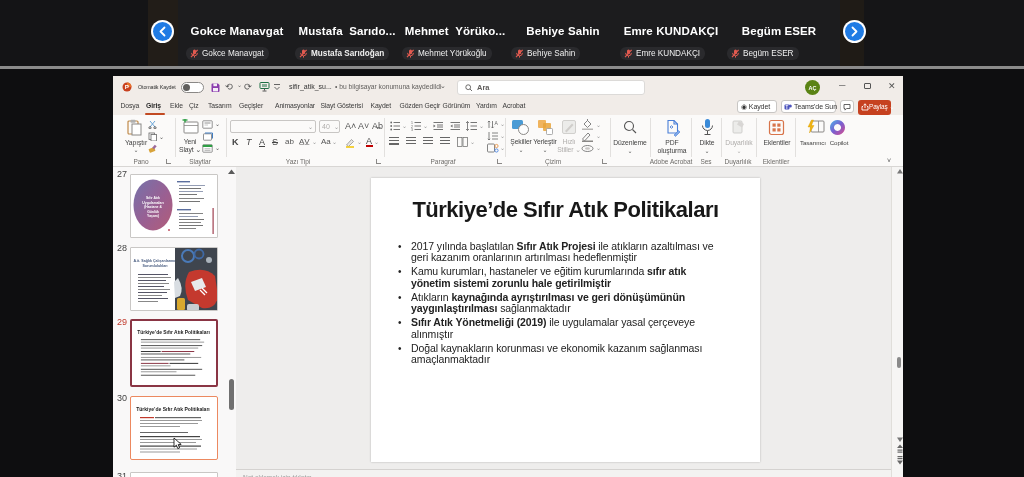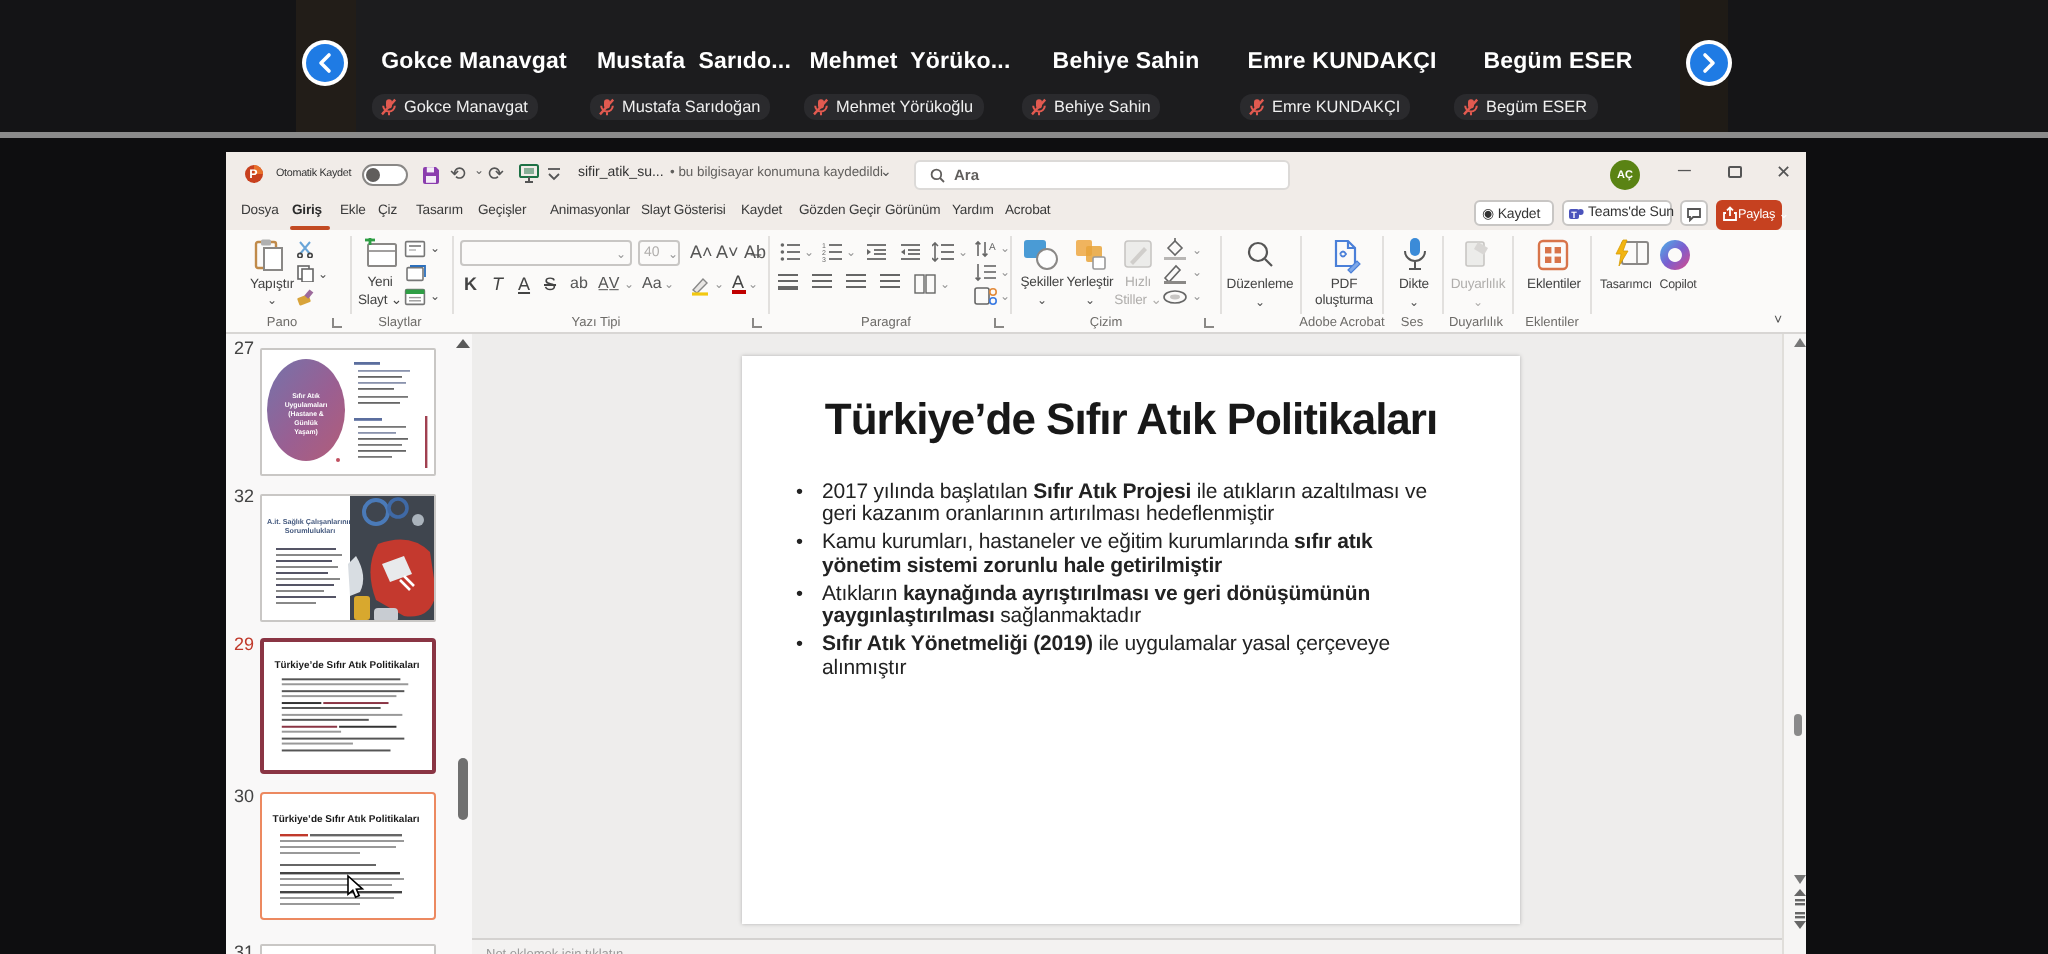--- a/index.html
+++ b/index.html
@@ -79,7 +79,7 @@
         <path d="M1.6 3.9 a2.9 2.9 0 0 0 5.8 0 M4.5 7 L4.5 8.6" stroke="#e25a50" stroke-width="1" fill="none"></path>
         <line x1="1" y1="8.2" x2="7.6" y2="0.8" stroke="#e25a50" stroke-width="1.2"></line>
       </svg>Gokce Manavgat</div>
-  <div class="pill" style="left:295px;"><svg width="9" height="9" viewBox="0 0 9 9">
+  <div class="pill" style="left:295px;font-weight:bold;"><svg width="9" height="9" viewBox="0 0 9 9">
         <rect x="3" y="0.6" width="3" height="4.6" rx="1.5" fill="#e25a50"></rect>
         <path d="M1.6 3.9 a2.9 2.9 0 0 0 5.8 0 M4.5 7 L4.5 8.6" stroke="#e25a50" stroke-width="1" fill="none"></path>
         <line x1="1" y1="8.2" x2="7.6" y2="0.8" stroke="#e25a50" stroke-width="1.2"></line>

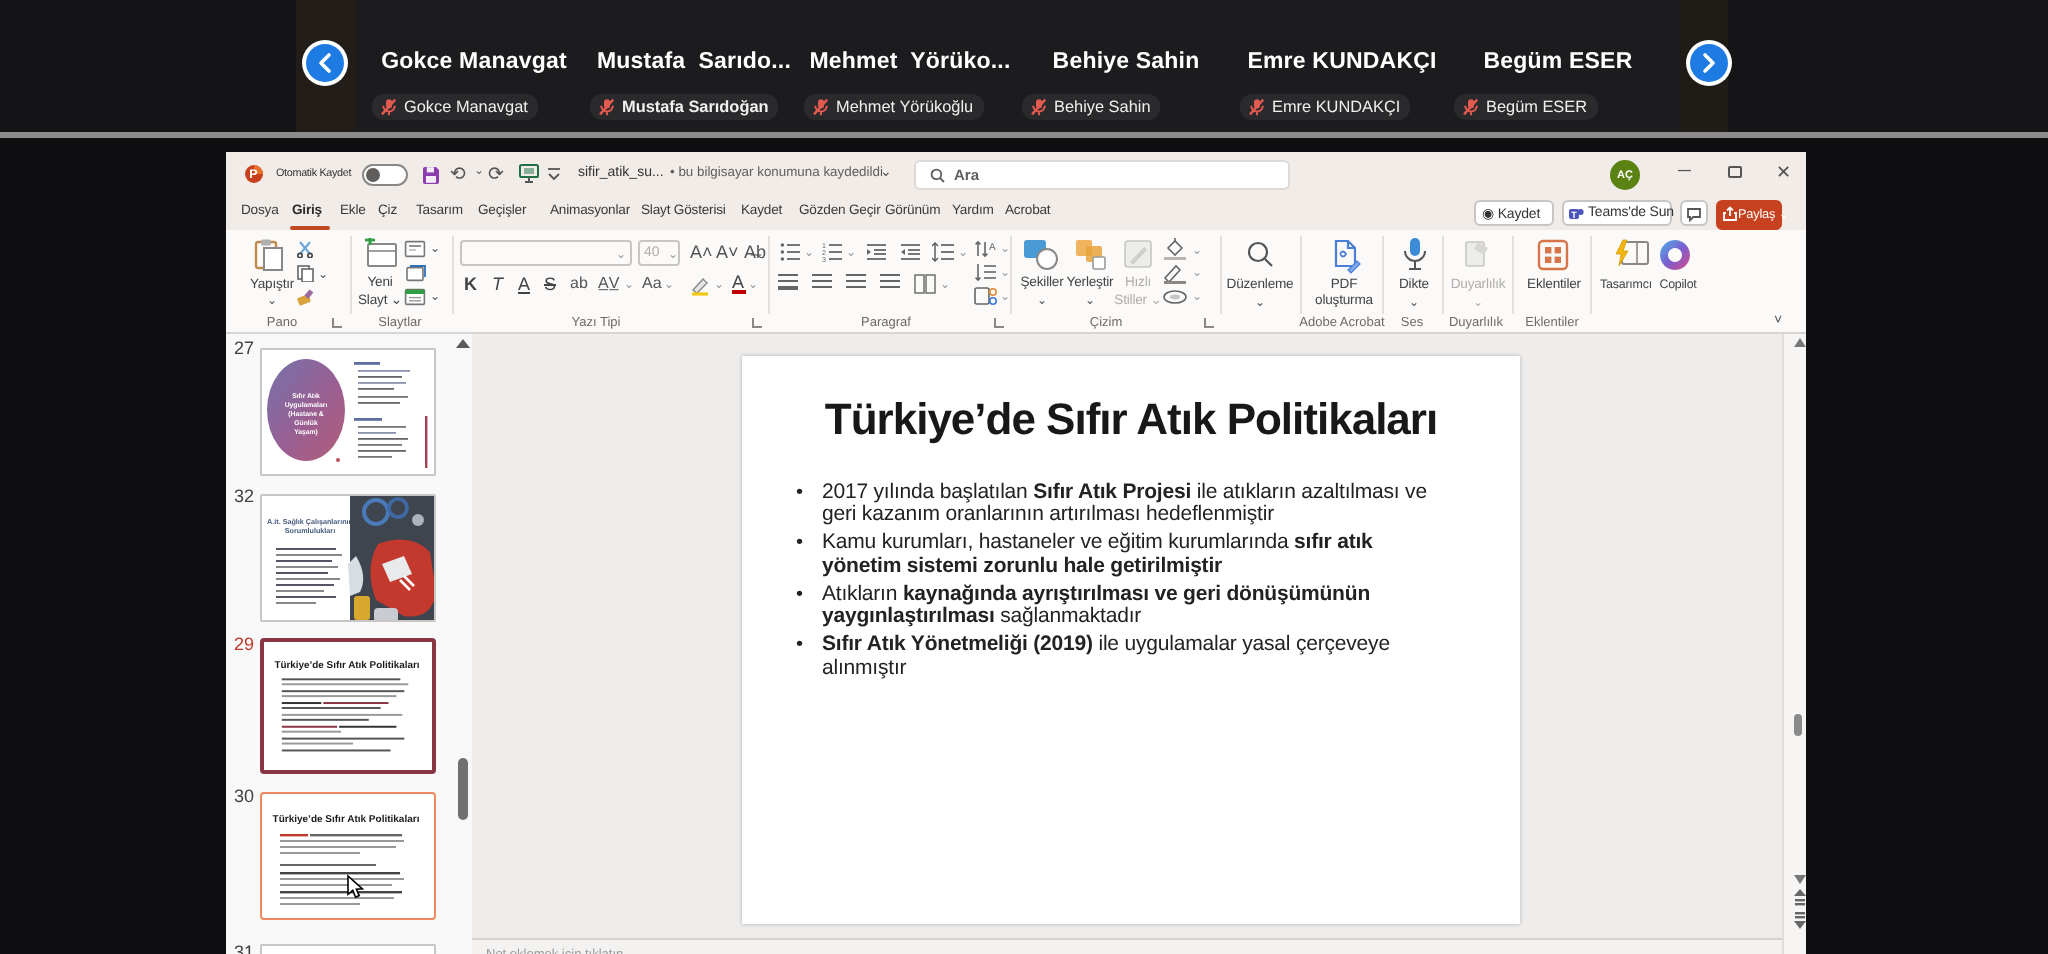--- a/index.html
+++ b/index.html
@@ -483,7 +483,7 @@
           <circle cx="38" cy="55" r="1" fill="#c05060"></circle>
         </svg>
       </div>
-      <div class="tnum" style="top:76px;">32</div>
+      <div class="tnum" style="top:76px;">28</div>
       <div class="thumb" style="top:80px;">
         <svg width="87" height="64" viewBox="0 0 87 64">
           <text x="24" y="14" text-anchor="middle" font-size="3.6" fill="#44597e" font-weight="bold" font-family="Liberation Sans">A.it. Sağlık Çalışanlarının</text>

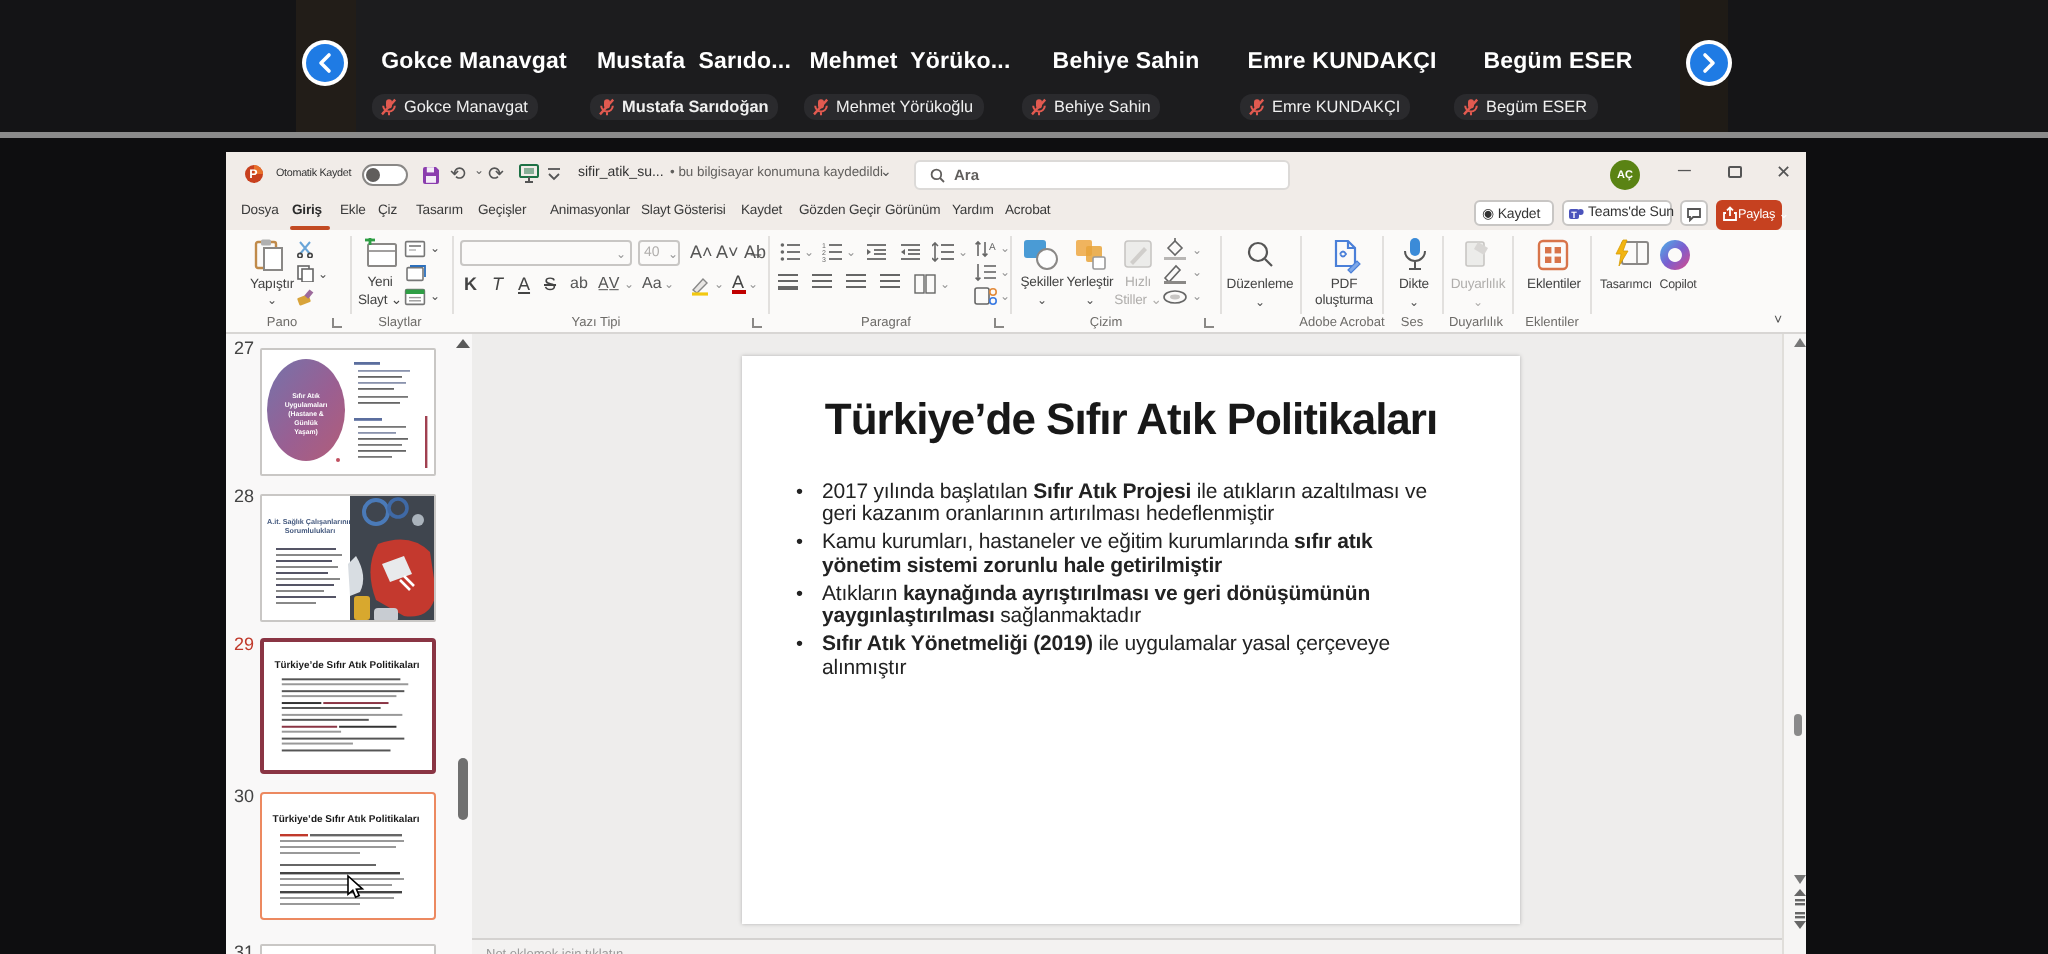--- a/index.html
+++ b/index.html
@@ -585,6 +585,7 @@
         <li>Kamu kurumları, hastaneler ve eğitim kurumlarında <b>sıfır atık</b><br><b>yönetim sistemi zorunlu hale getirilmiştir</b></li>
         <li>Atıkların <b>kaynağında ayrıştırılması ve geri dönüşümünün</b><br><b>yaygınlaştırılması</b> sağlanmaktadır</li>
         <li><b>Sıfır Atık Yönetmeliği (2019)</b> ile uygulamalar yasal çerçeveye<br>alınmıştır</li>
+        <li>Doğal kaynakların korunması ve ekonomik kazanım sağlanması<br>amaçlanmaktadır</li>
       </ul>
     </div>
     <div id="notes">

